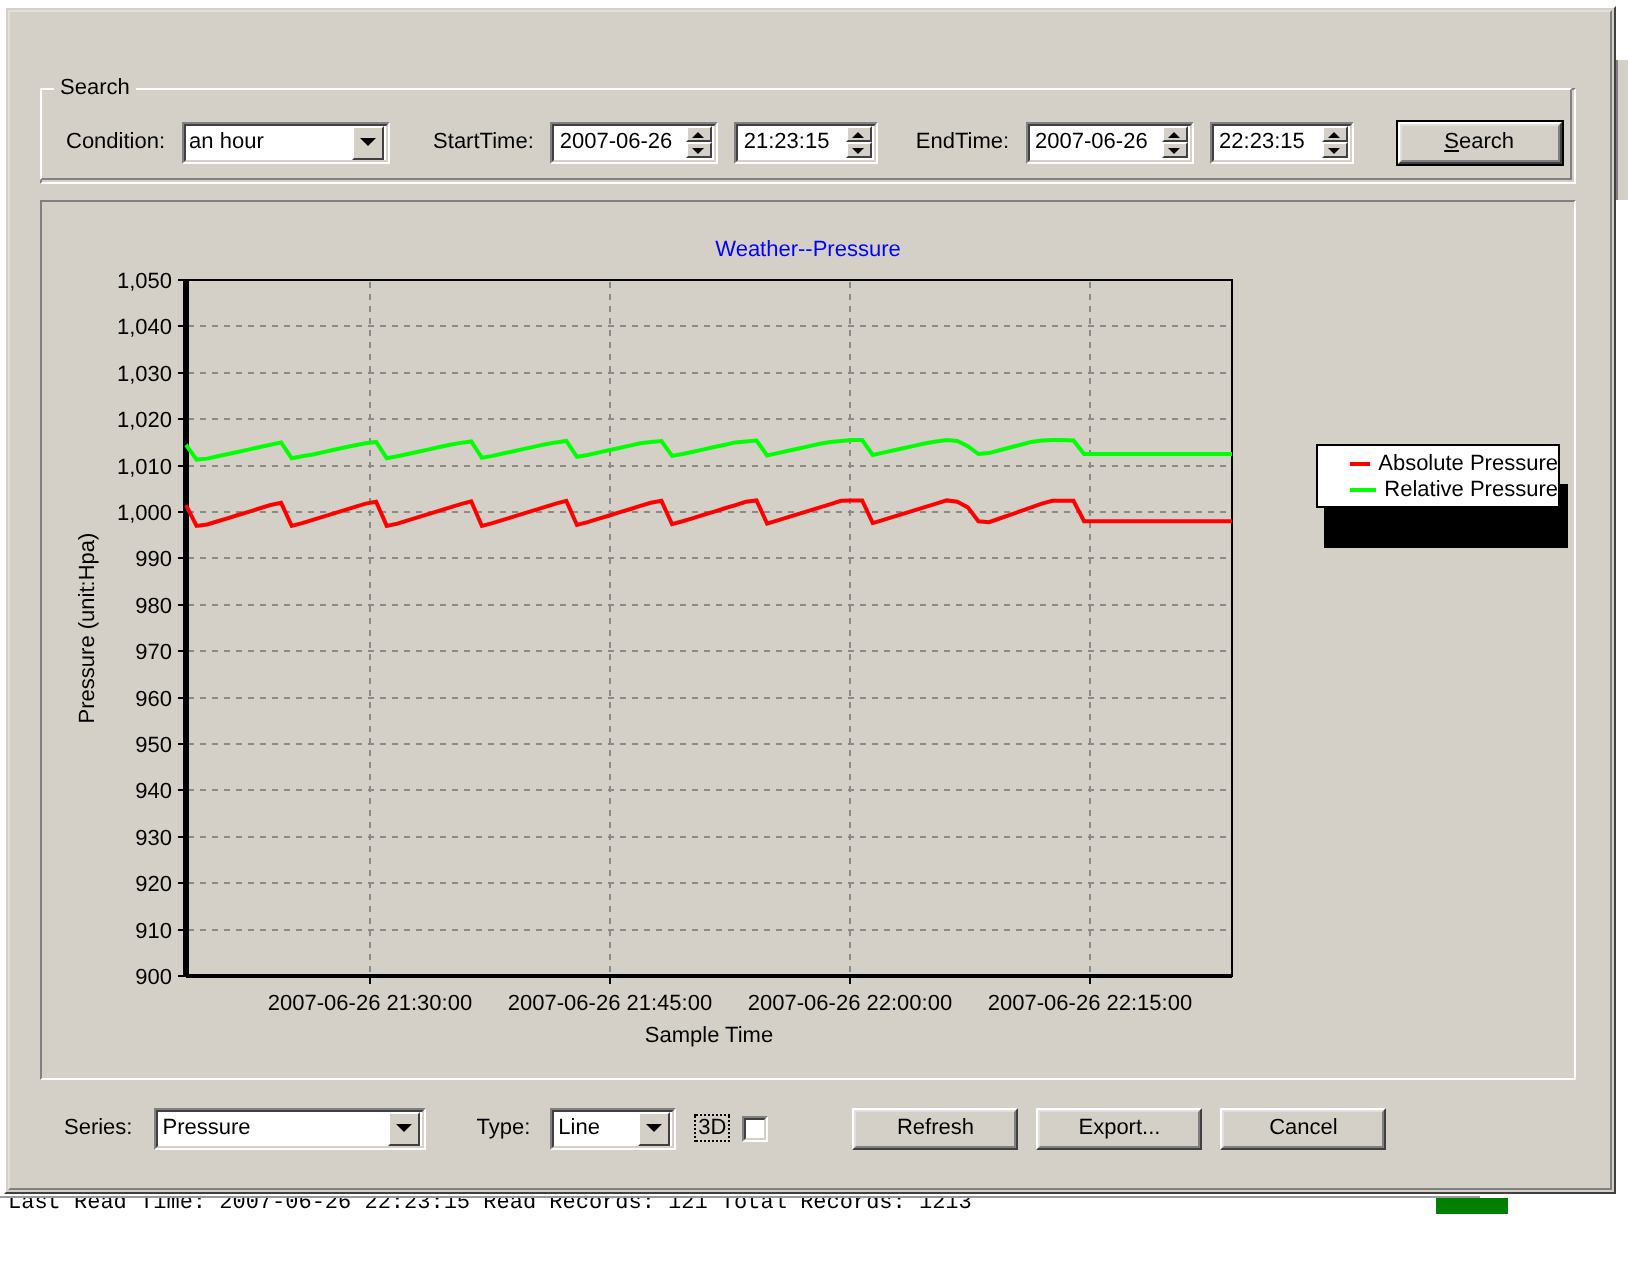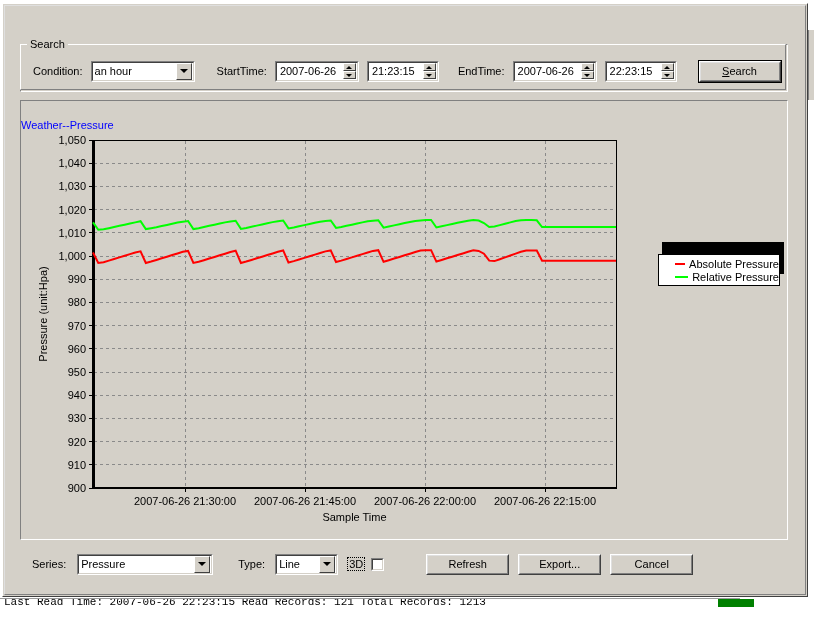--- a/index.html
+++ b/index.html
@@ -302,7 +302,7 @@
     position: absolute;
     left: 0; top: 18px;
     width: 100%;
-    text-align: left;
+    text-align: center;
     color: #0000ff;
     font-size: 11px;
   }

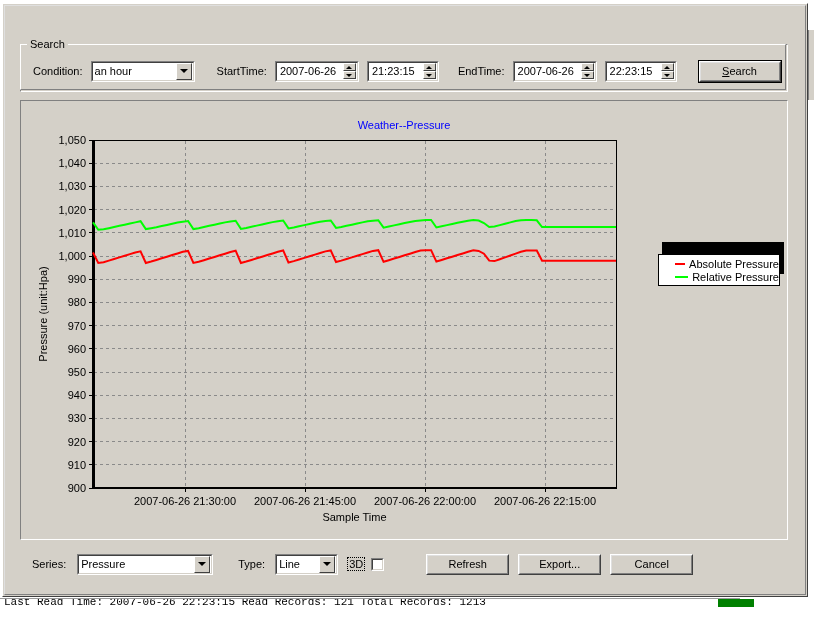--- a/index.html
+++ b/index.html
@@ -317,7 +317,7 @@
   }
   #legend-box {
     position: absolute;
-    left: 637px; top: 153px;
+    left: 637px; top: 121px;
     width: 122px; height: 32px;
     background: #ffffff;
     border: 1px solid #000000;

